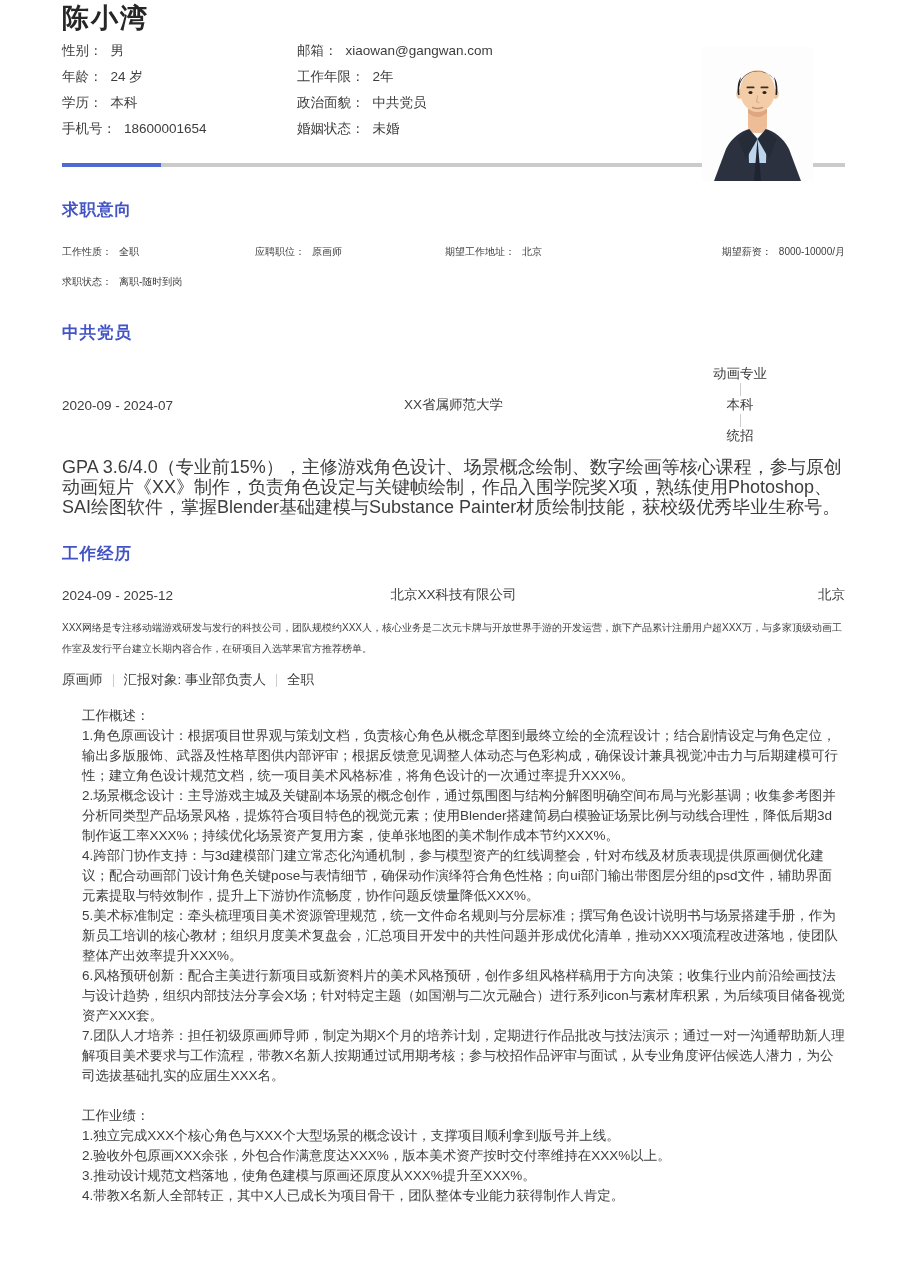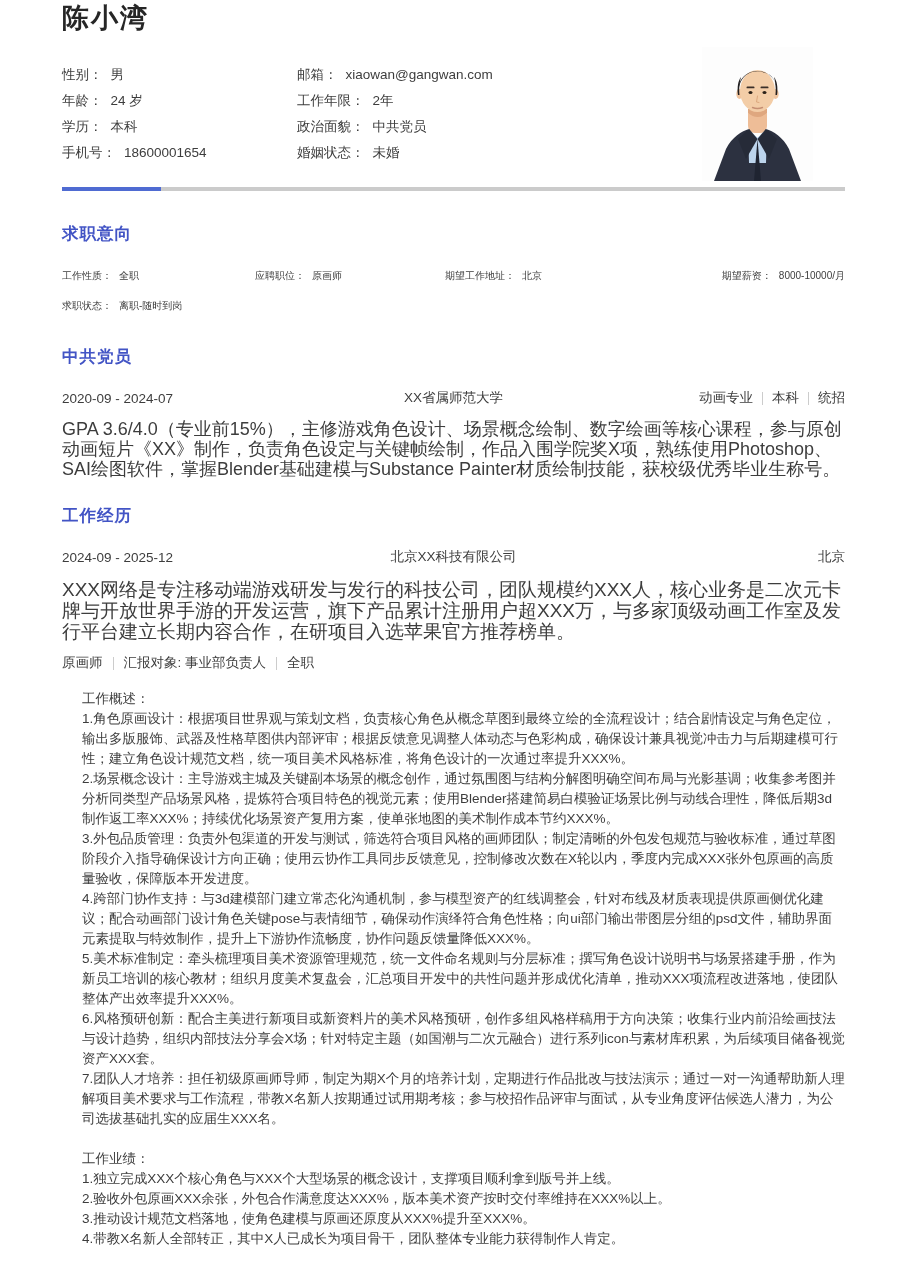--- a/index.html
+++ b/index.html
@@ -17,7 +17,7 @@
 
   
   .name { font-size:27px; font-weight:700; color:#262626; letter-spacing:2px; }
-  .info-cols { display:flex; margin-top:26px; }
+  .info-cols { display:flex; margin-top:2px; }
   .info-col-left  { width:235px; }
   .info-col-right { flex:1; }
   .info-row { line-height:26px; font-size:13.5px; white-space:nowrap; }

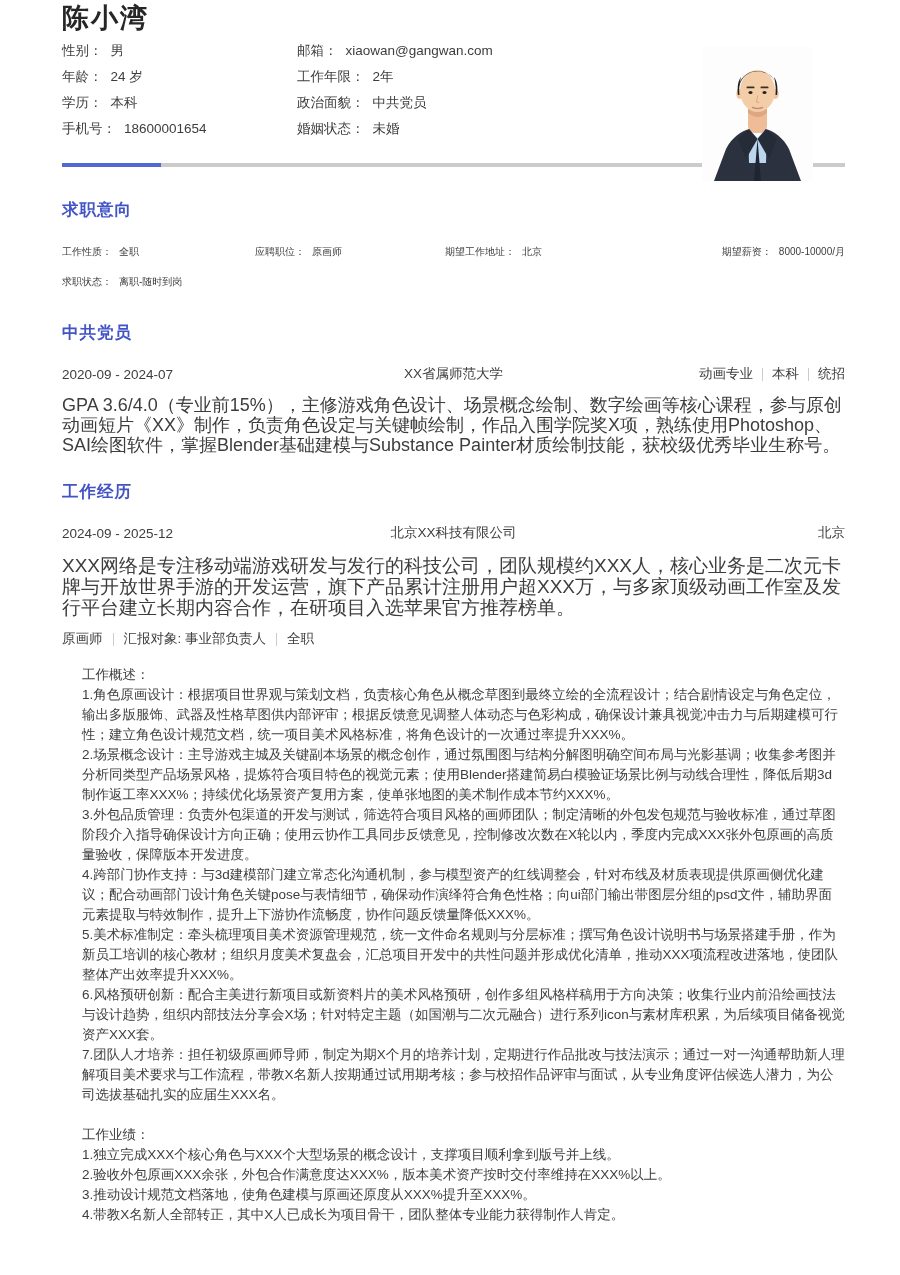--- a/index.html
+++ b/index.html
@@ -50,7 +50,7 @@
   .row3 { display:flex; margin-top:21px; font-size:13.5px; align-items:center; }
   .row3 .left   { width:210px; }
   .row3 .center { flex:1; text-align:center; }
-  .row3 .right  { width:210px; display:flex; justify-content:flex-end; align-items:center; }
+  .row3 .right  { width:210px; display:flex; justify-content:center; align-items:center;flex-direction:column; }
   .row3 .right.plain { display:block; text-align:right; }
 
   .vsep { display:inline-block; width:1px; height:13px; background:#cccccc; margin:0 9px; vertical-align:-2px; }

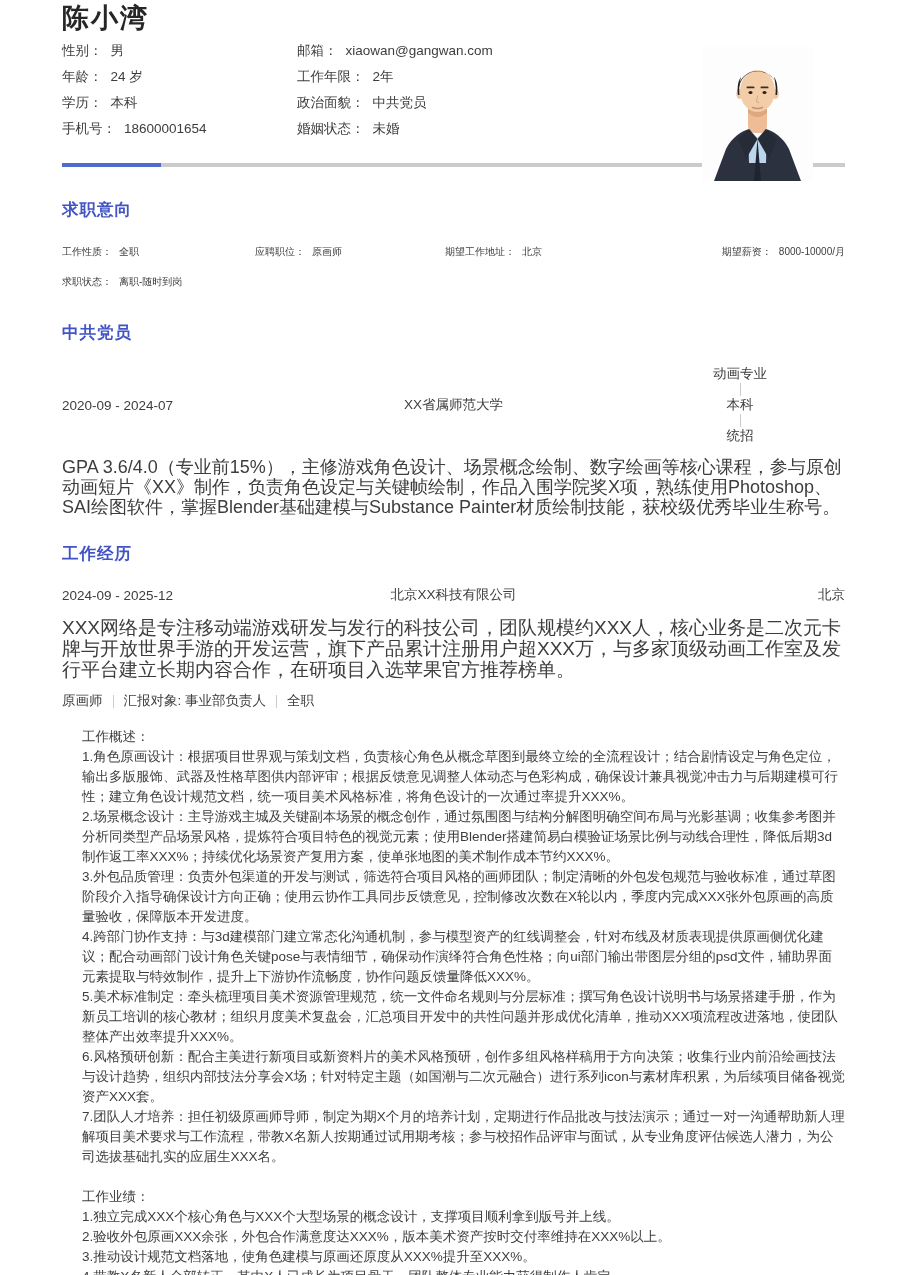--- a/index.html
+++ b/index.html
@@ -56,7 +56,7 @@
   .vsep { display:inline-block; width:1px; height:13px; background:#cccccc; margin:0 9px; vertical-align:-2px; }
 
   .desc { margin-top:12px; font-size:18px; line-height:20px; color:#3d3d3d; }
-  .intro { margin-top:13px; font-size:19px; line-height:21px; }
+  .intro { margin-top:13px; font-size:10px; line-height:21px; }
 
   .role-tags { display:flex; align-items:center; margin-top:12px; font-size:13.5px; }
   .role-tags .vsep { margin:0 10px; }

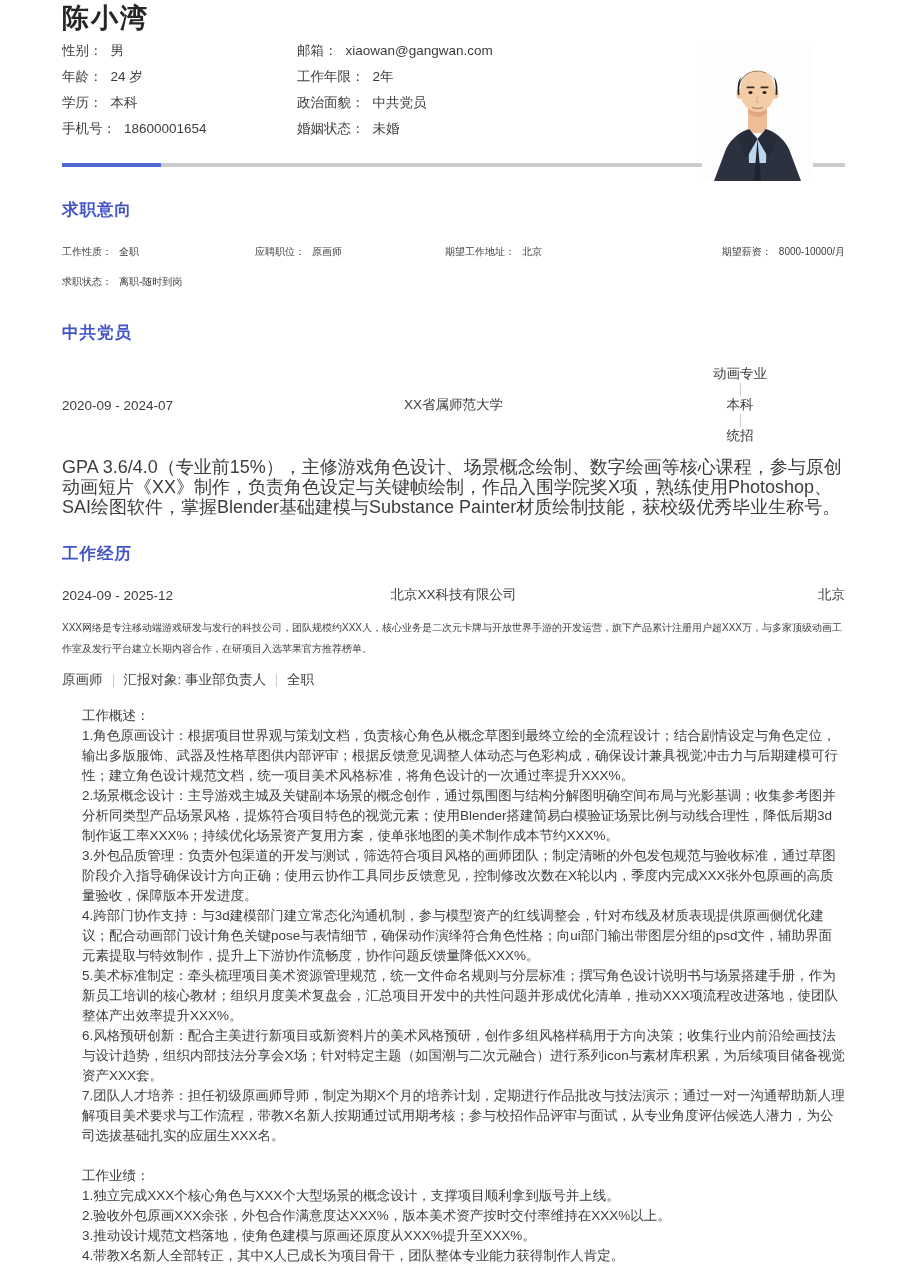--- a/index.html
+++ b/index.html
@@ -136,7 +136,6 @@
       <div>工作概述：</div>
       <div>1.角色原画设计：根据项目世界观与策划文档，负责核心角色从概念草图到最终立绘的全流程设计；结合剧情设定与角色定位，输出多版服饰、武器及性格草图供内部评审；根据反馈意见调整人体动态与色彩构成，确保设计兼具视觉冲击力与后期建模可行性；建立角色设计规范文档，统一项目美术风格标准，将角色设计的一次通过率提升XXX%。</div>
       <div>2.场景概念设计：主导游戏主城及关键副本场景的概念创作，通过氛围图与结构分解图明确空间布局与光影基调；收集参考图并分析同类型产品场景风格，提炼符合项目特色的视觉元素；使用Blender搭建简易白模验证场景比例与动线合理性，降低后期3d制作返工率XXX%；持续优化场景资产复用方案，使单张地图的美术制作成本节约XXX%。</div>
-      <div>3.外包品质管理：负责外包渠道的开发与测试，筛选符合项目风格的画师团队；制定清晰的外包发包规范与验收标准，通过草图阶段介入指导确保设计方向正确；使用云协作工具同步反馈意见，控制修改次数在X轮以内，季度内完成XXX张外包原画的高质量验收，保障版本开发进度。</div>
       <div>4.跨部门协作支持：与3d建模部门建立常态化沟通机制，参与模型资产的红线调整会，针对布线及材质表现提供原画侧优化建议；配合动画部门设计角色关键pose与表情细节，确保动作演绎符合角色性格；向ui部门输出带图层分组的psd文件，辅助界面元素提取与特效制作，提升上下游协作流畅度，协作问题反馈量降低XXX%。</div>
       <div>5.美术标准制定：牵头梳理项目美术资源管理规范，统一文件命名规则与分层标准；撰写角色设计说明书与场景搭建手册，作为新员工培训的核心教材；组织月度美术复盘会，汇总项目开发中的共性问题并形成优化清单，推动XXX项流程改进落地，使团队整体产出效率提升XXX%。</div>
       <div>6.风格预研创新：配合主美进行新项目或新资料片的美术风格预研，创作多组风格样稿用于方向决策；收集行业内前沿绘画技法与设计趋势，组织内部技法分享会X场；针对特定主题（如国潮与二次元融合）进行系列icon与素材库积累，为后续项目储备视觉资产XXX套。</div>

